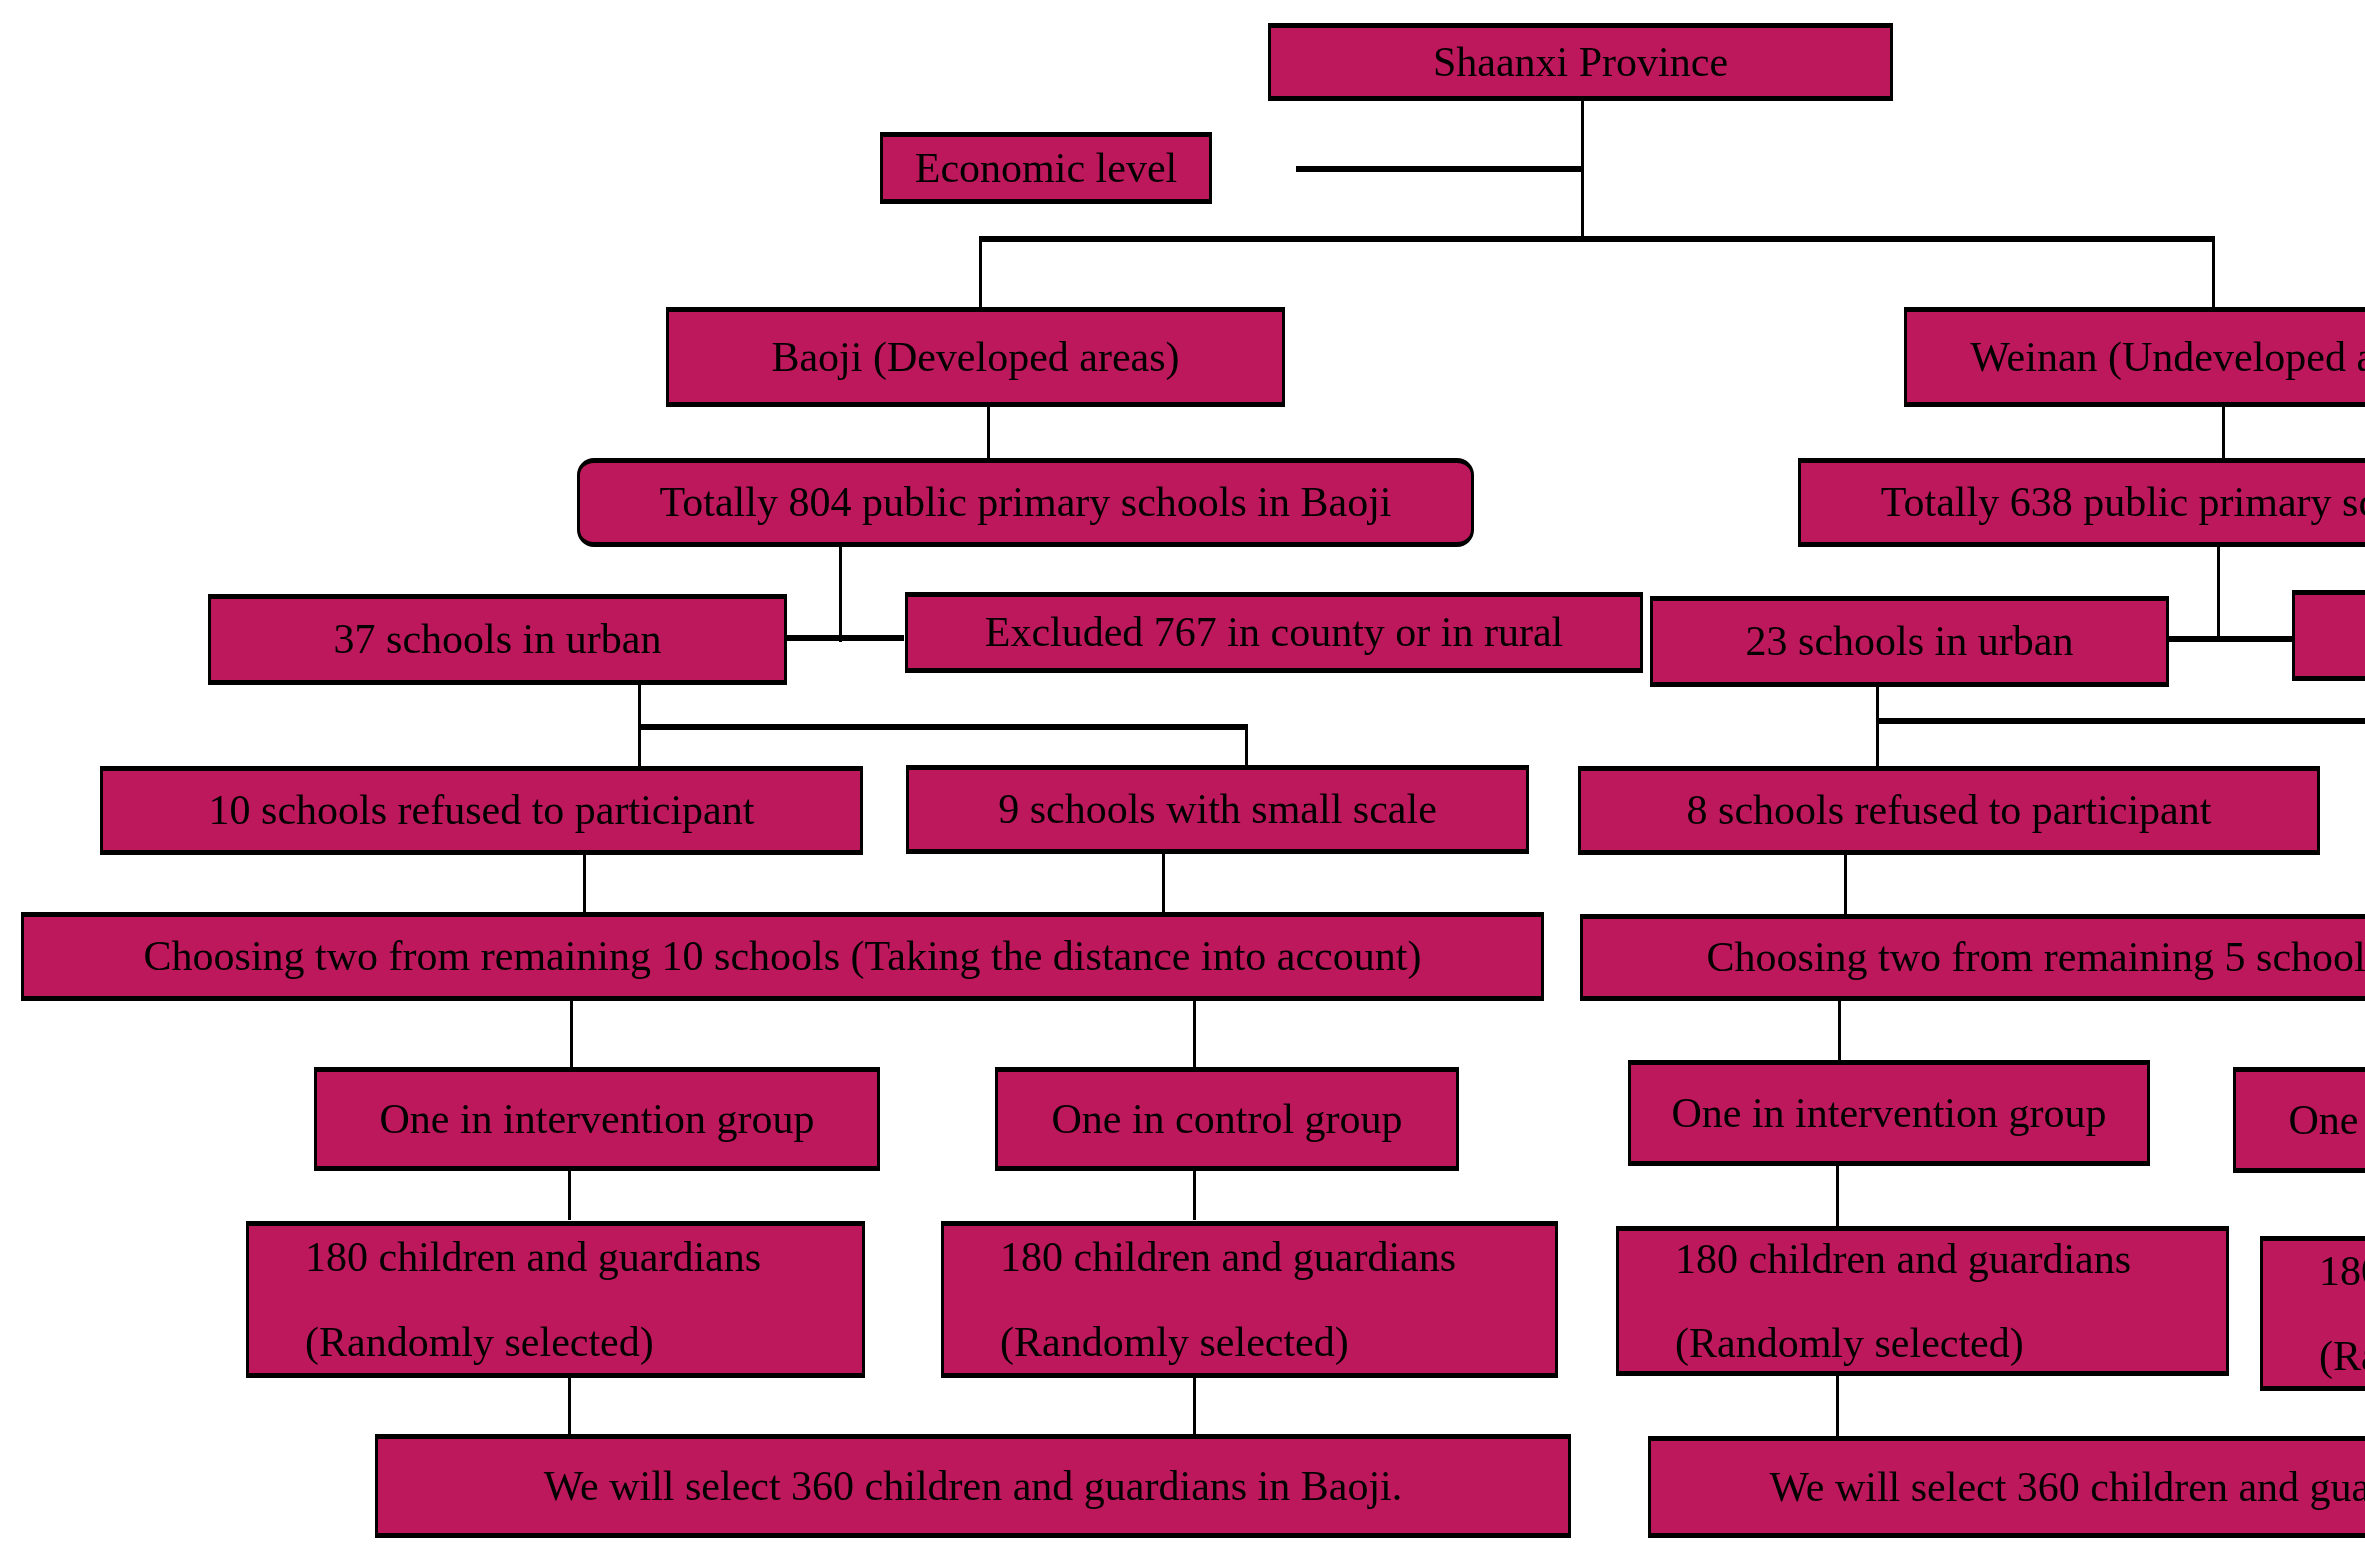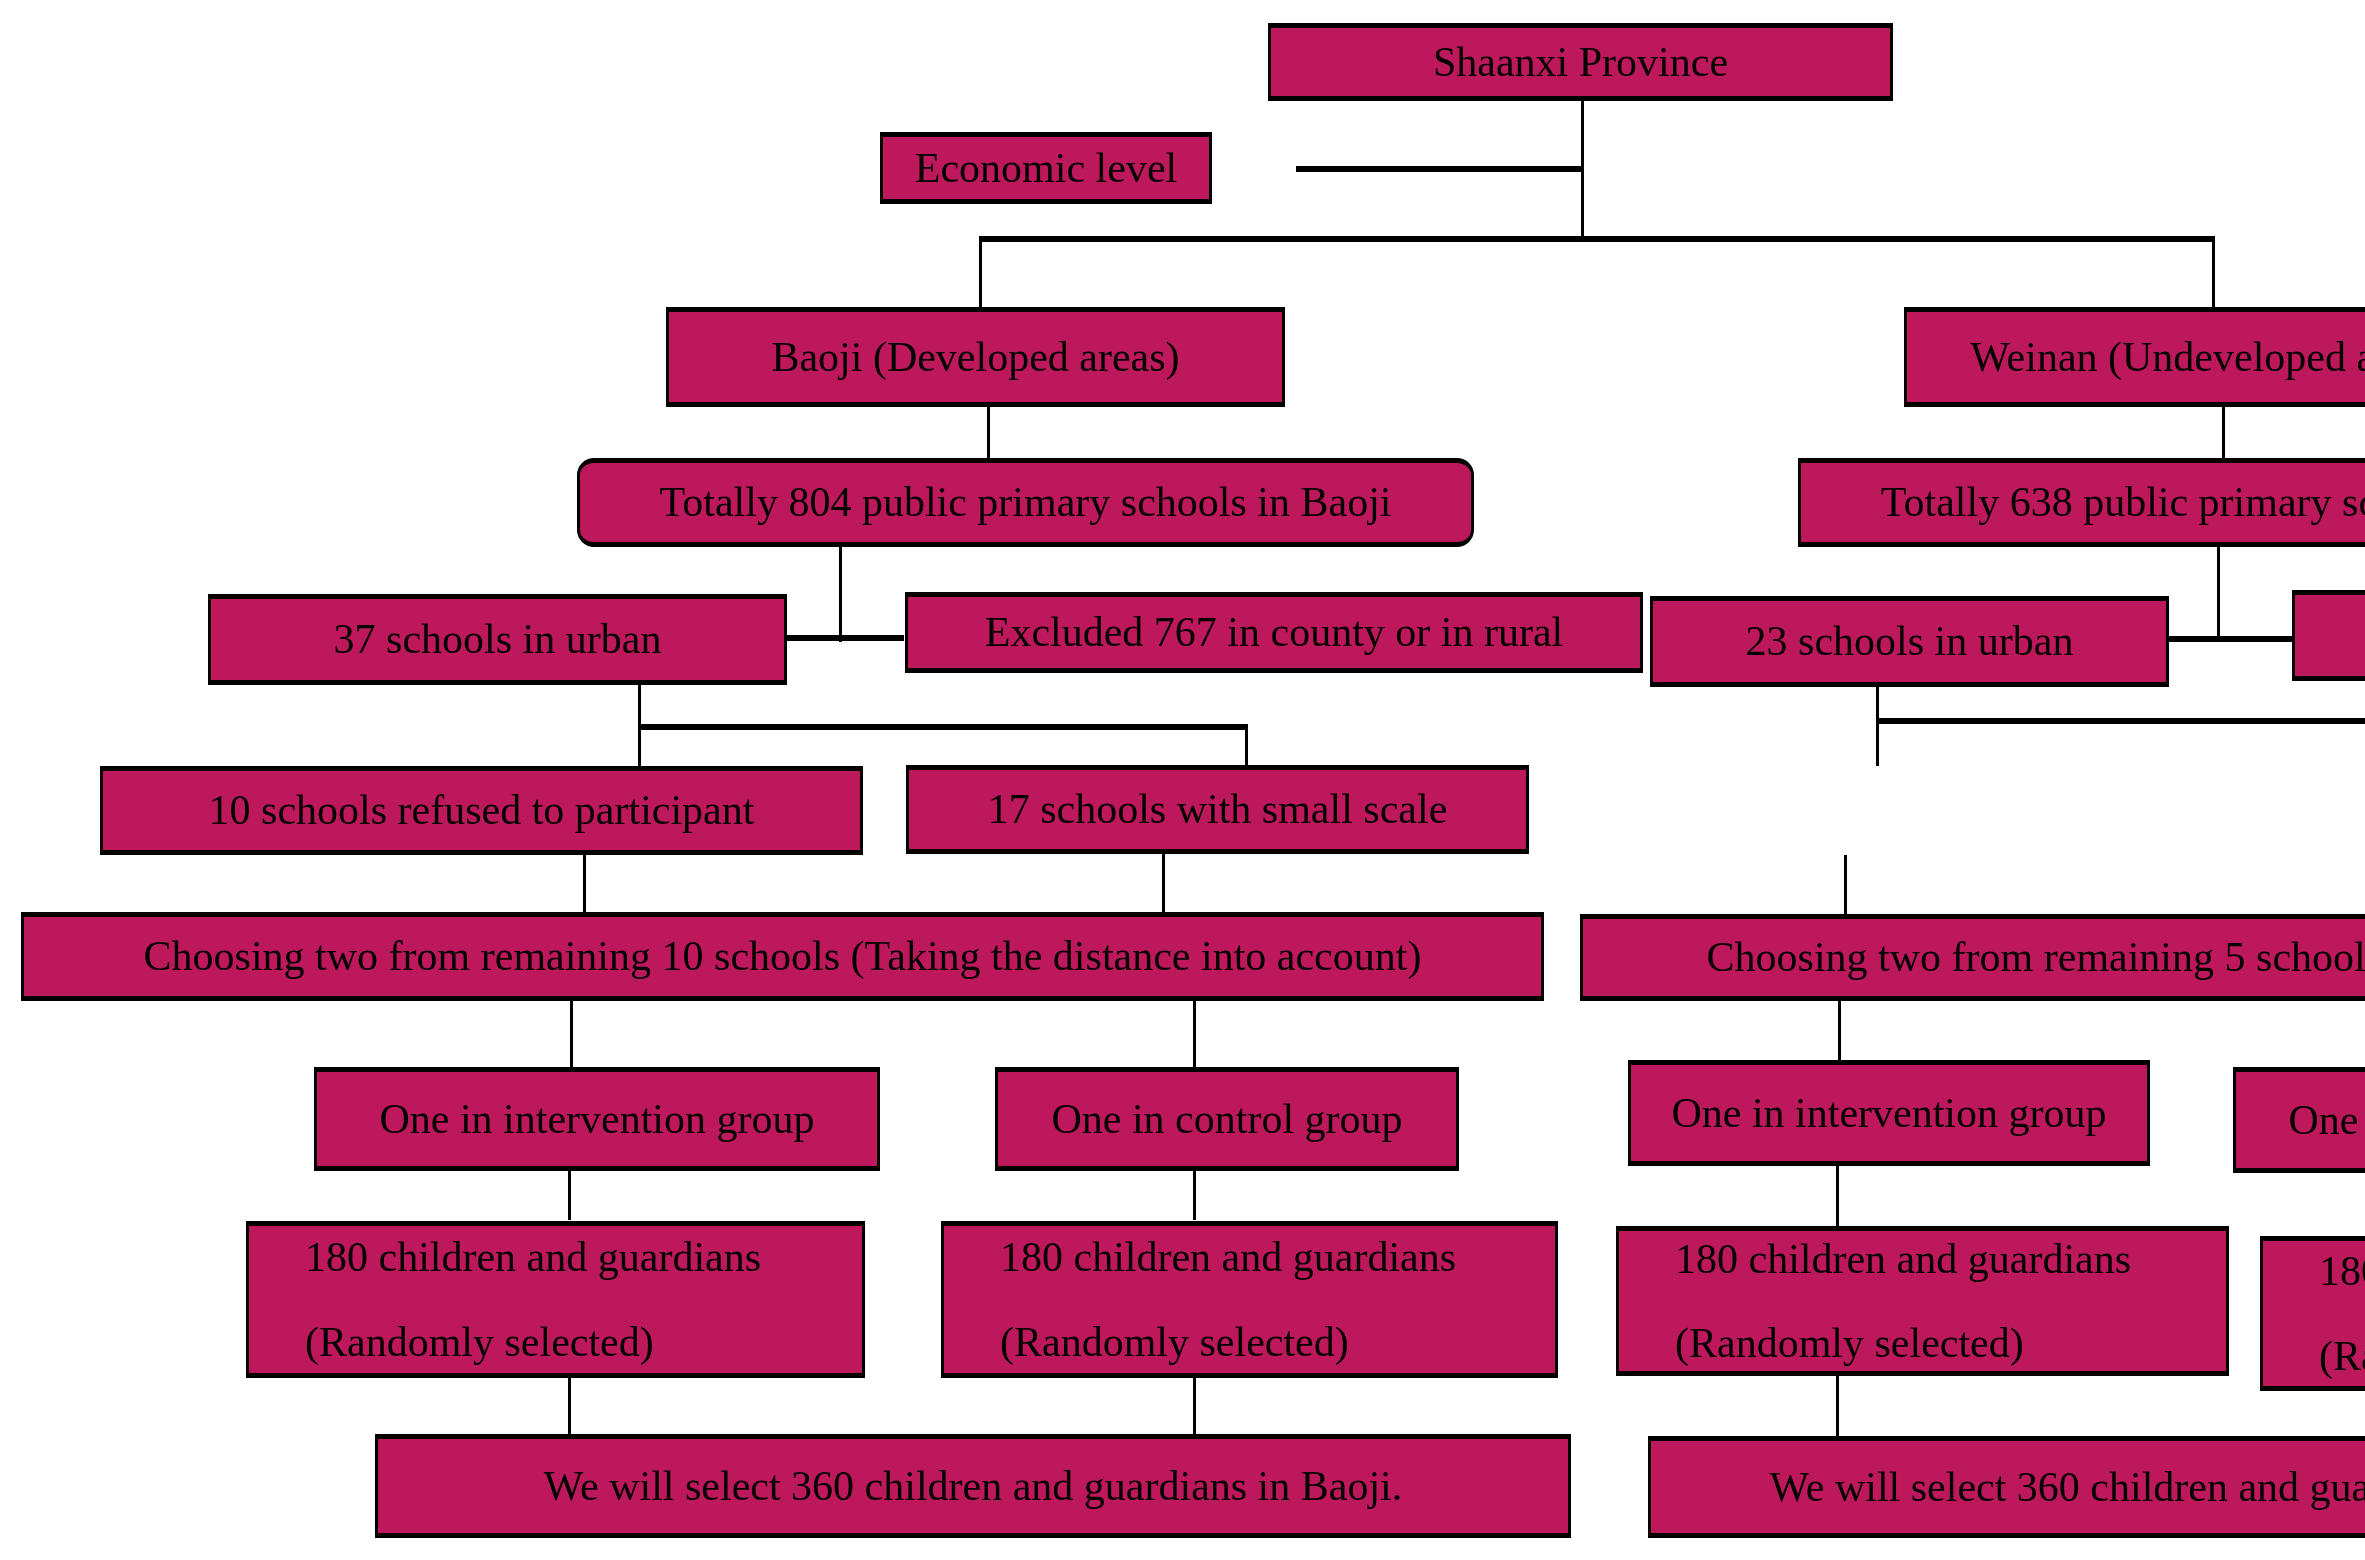--- a/index.html
+++ b/index.html
@@ -93,7 +93,7 @@
   <div class="box" style="left:2292px;top:590px;width:723px;height:91px;">Excluded 615 in county or in rural</div>
 
   <div class="box" style="left:100px;top:766px;width:763px;height:89px;">10 schools refused to participant</div>
-  <div class="box" style="left:906px;top:765px;width:623px;height:89px;">17 schools with small scale</div>
+  <div class="box" style="left:906px;top:765px;width:623px;height:89px;">9 schools with small scale</div>
 
   <div class="box" style="left:21px;top:912px;width:1523px;height:89px;">Choosing two from remaining 10 schools (Taking the distance into account)</div>
   <div class="box" style="left:1580px;top:914px;width:1510px;height:87px;">Choosing two from remaining 5 schools (Taking the distance into account)</div>

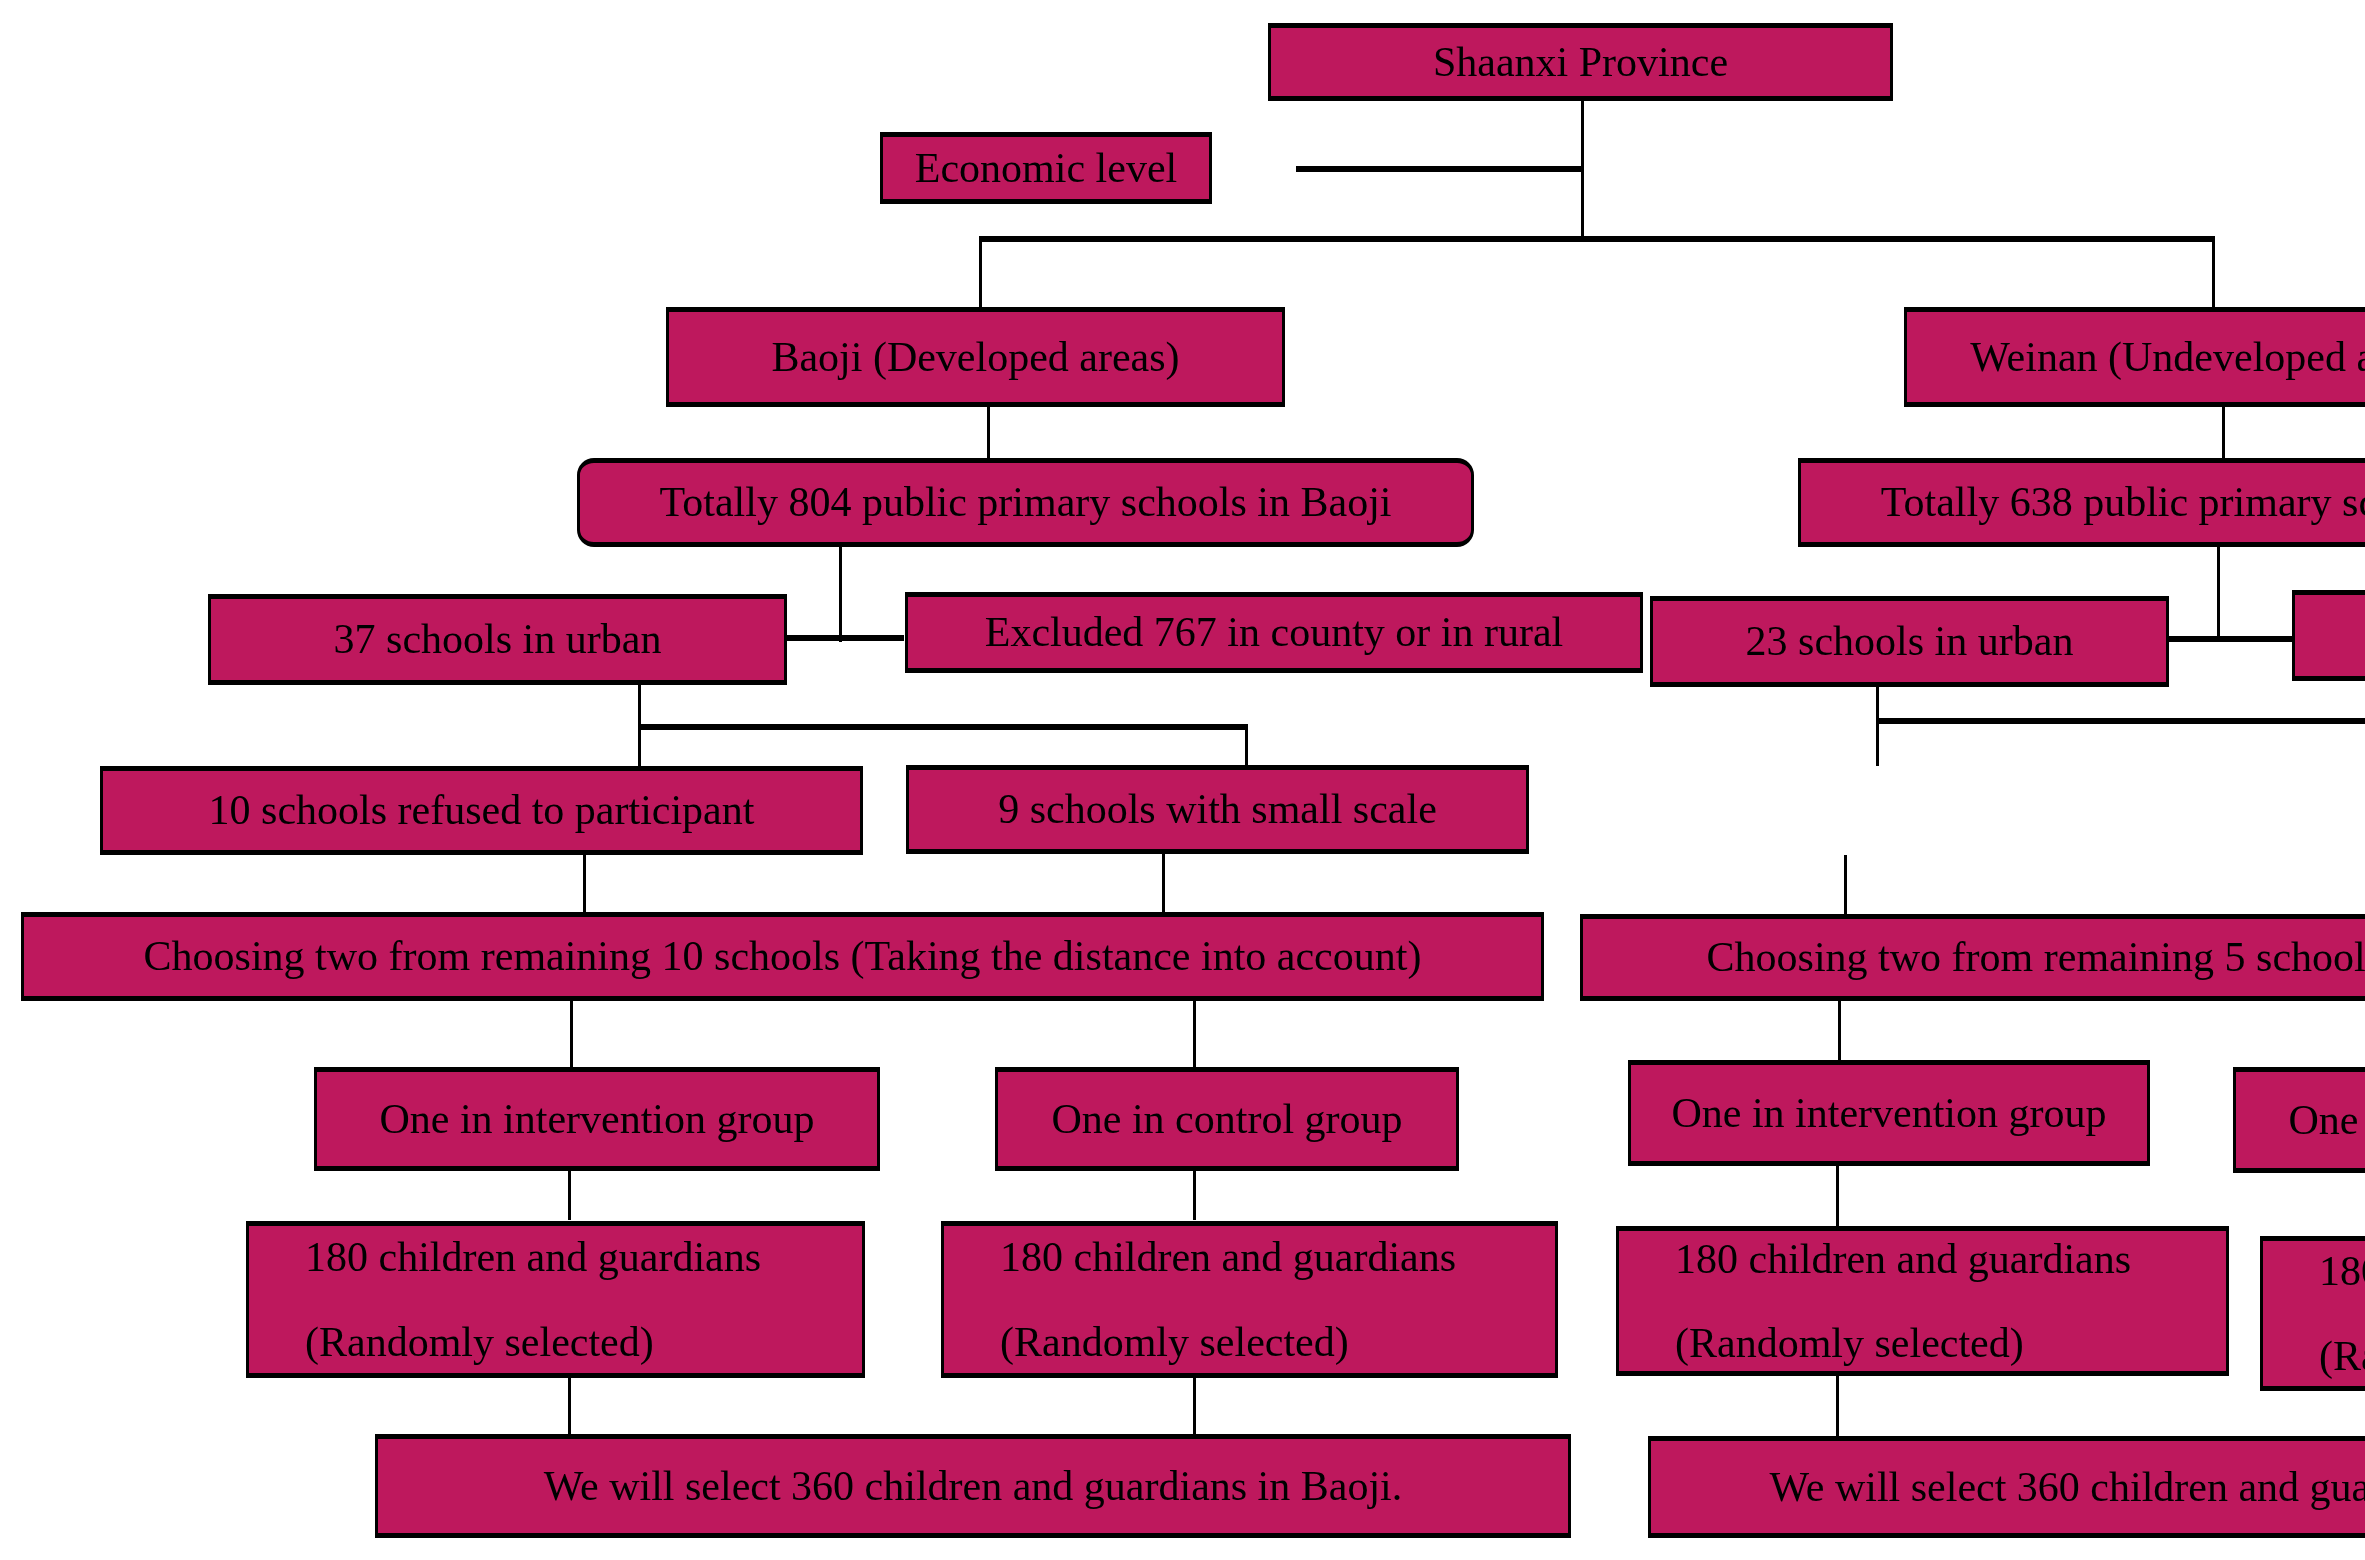--- a/index.html
+++ b/index.html
@@ -94,6 +94,7 @@
 
   <div class="box" style="left:100px;top:766px;width:763px;height:89px;">10 schools refused to participant</div>
   <div class="box" style="left:906px;top:765px;width:623px;height:89px;">9 schools with small scale</div>
+  <div class="box" style="left:1578px;top:766px;width:742px;height:89px;">8 schools refused to participant</div>
 
   <div class="box" style="left:21px;top:912px;width:1523px;height:89px;">Choosing two from remaining 10 schools (Taking the distance into account)</div>
   <div class="box" style="left:1580px;top:914px;width:1510px;height:87px;">Choosing two from remaining 5 schools (Taking the distance into account)</div>

